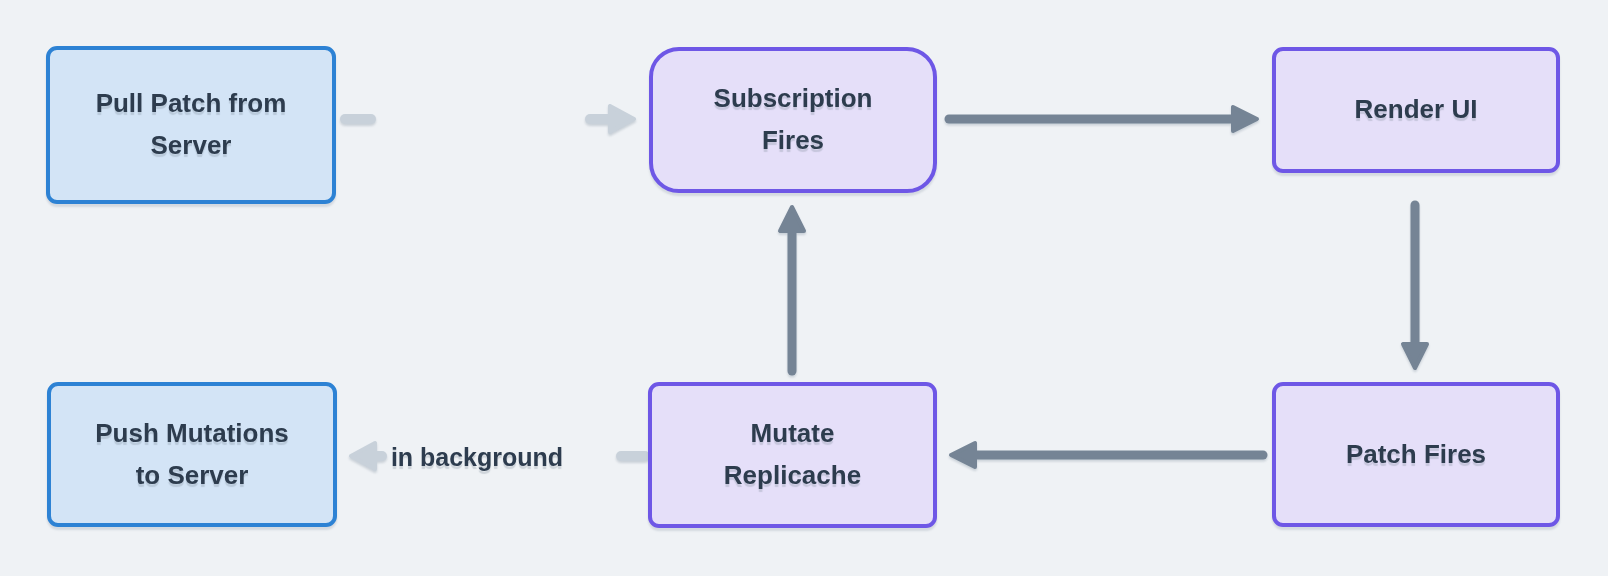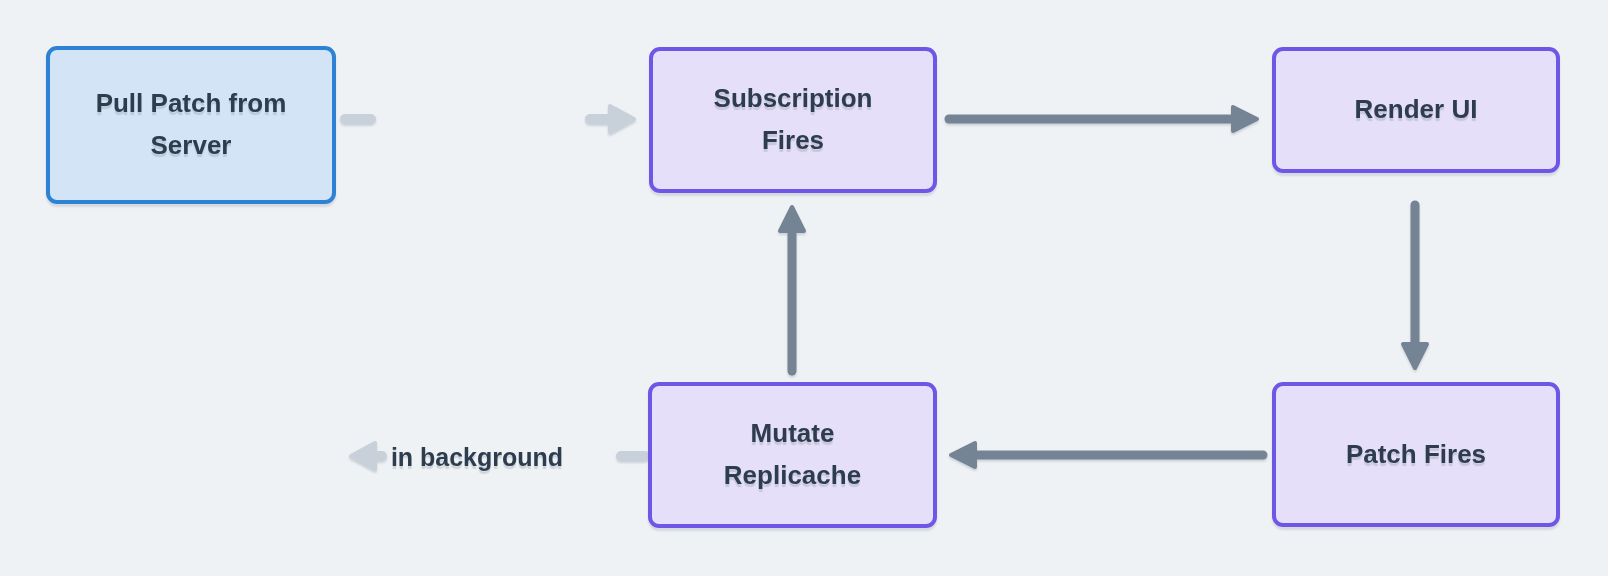--- a/index.html
+++ b/index.html
@@ -36,7 +36,7 @@
   .node.purple { background: var(--purple-fill, #e5dff9); border-color: var(--purple-border, #6e57e6); }
 
   .node-pull   { left: 46px;   top: 46px;  width: 290px; height: 158px; }
-  .node-sub    { left: 649px;  top: 47px;  width: 288px; height: 146px; }
+  .node-sub    { left: 649px;  top: 47px;  width: 288px; height: 146px; border-radius: 30px; }
   .node-render { left: 1272px; top: 47px;  width: 288px; height: 126px; }
   .node-push   { left: 47px;   top: 382px; width: 290px; height: 145px; }
   .node-mutate { left: 648px;  top: 382px; width: 289px; height: 146px; }

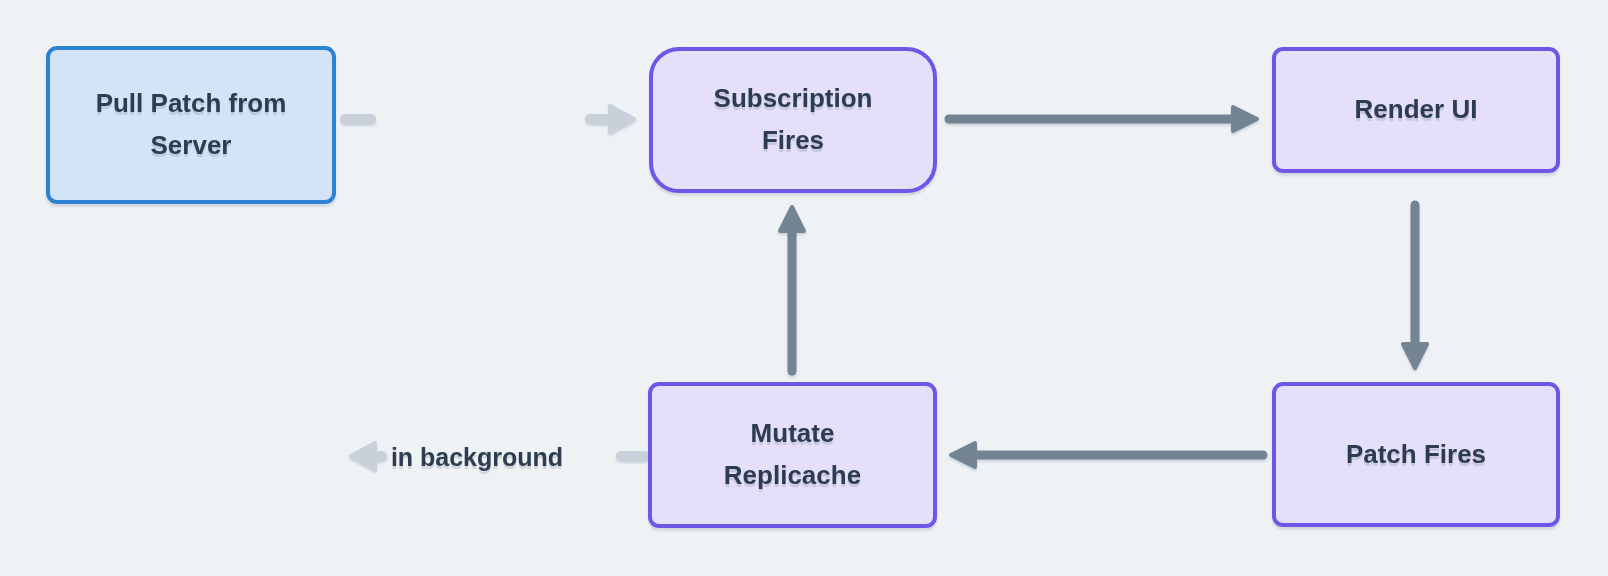--- a/index.html
+++ b/index.html
@@ -125,6 +125,10 @@
     <span>Render UI</span>
   </div>
 
+  <div class="node blue node-push">
+    <span>Push Mutations
+to Server</span>
+  </div>
 
   <div class="node purple node-mutate">
     <span>Mutate

